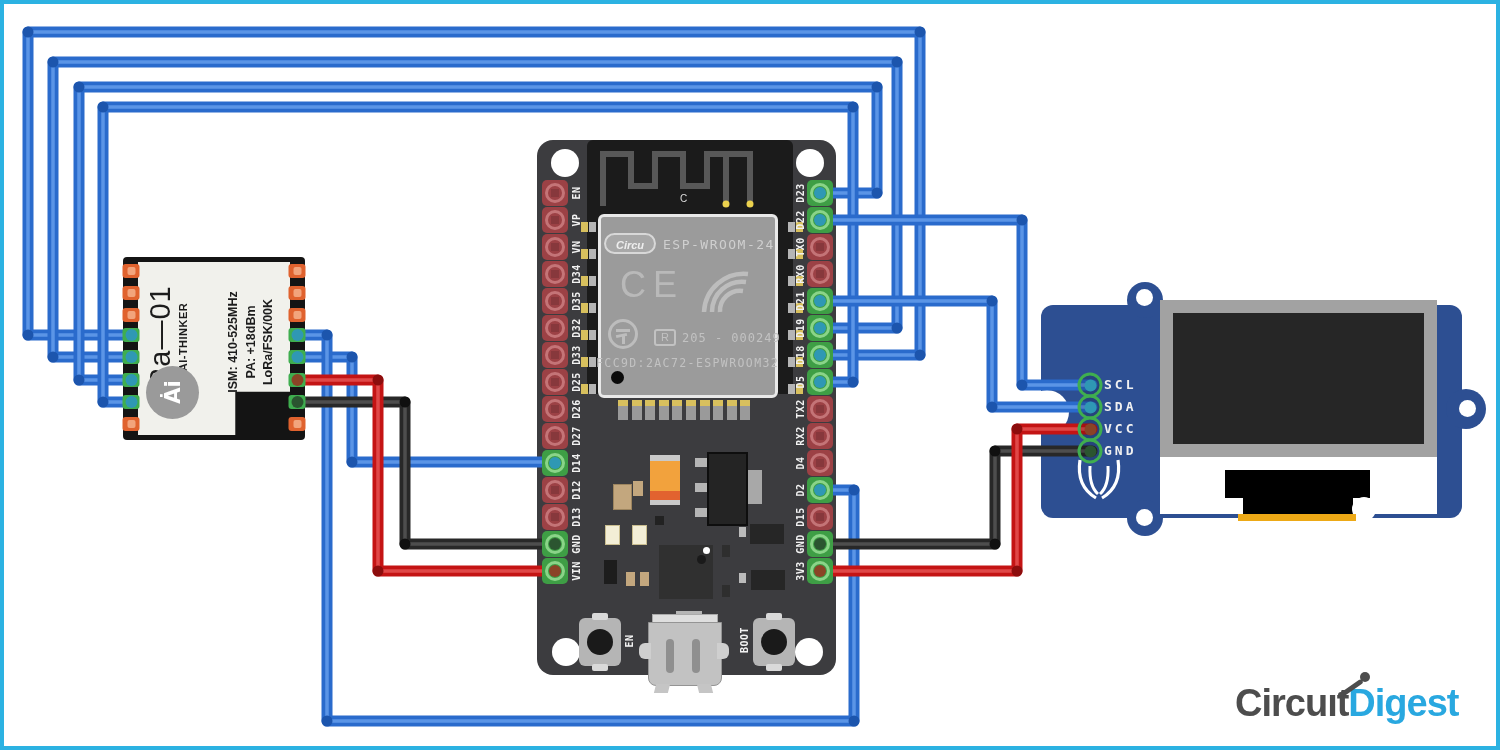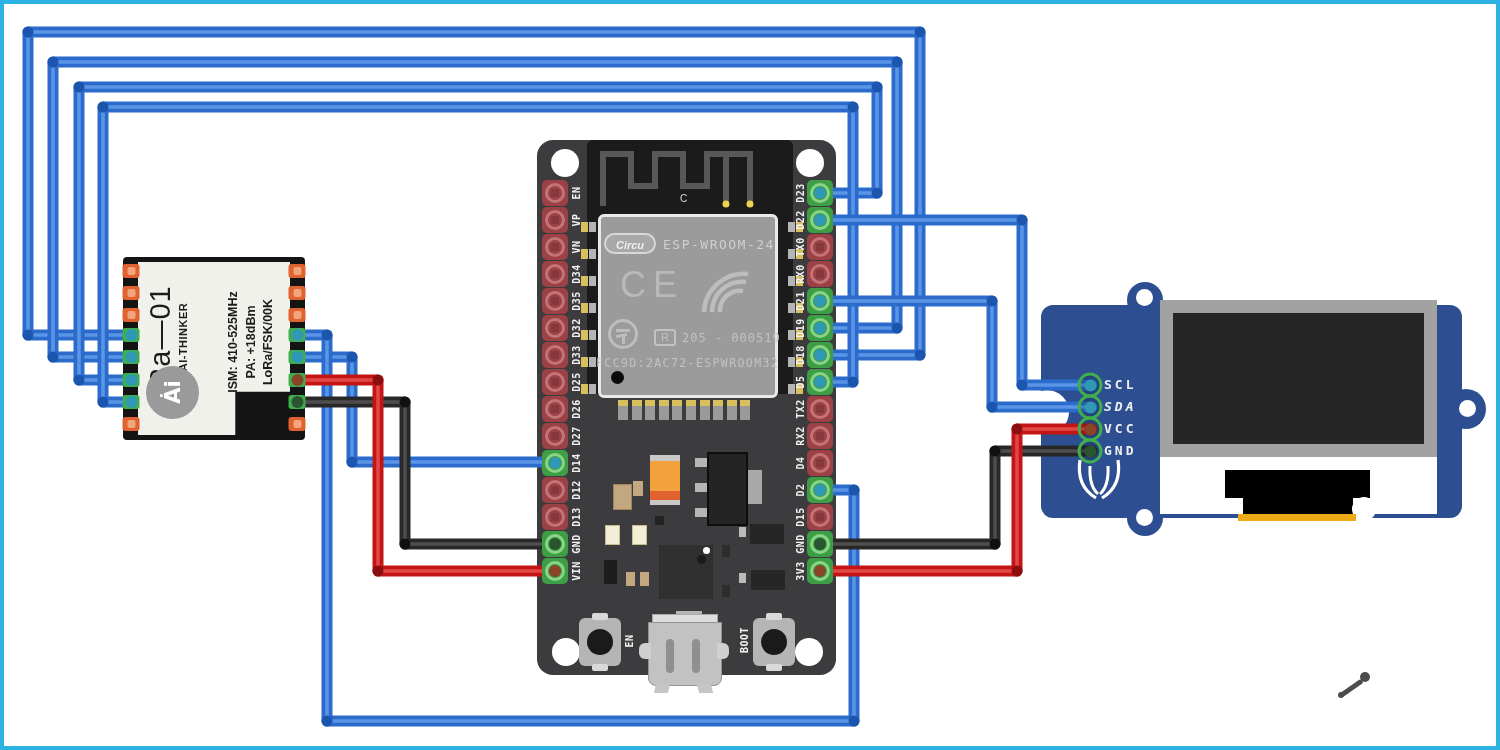--- a/index.html
+++ b/index.html
@@ -120,7 +120,7 @@
     <div class="abs" style="left:11px;top:13px;width:3px;height:9px;background:#bdbdbd;"></div>
   </div>
   <div class="abs" id="r-box">R</div>
-  <div class="abs" id="cert-num">205 - 000519</div>
+  <div class="abs" id="cert-num">205 - 000249</div>
   <div class="abs" id="fcc-line">FCC9D:2AC72-ESPWROOM32</div>
   <div class="abs" id="pin1-dot"></div>
 

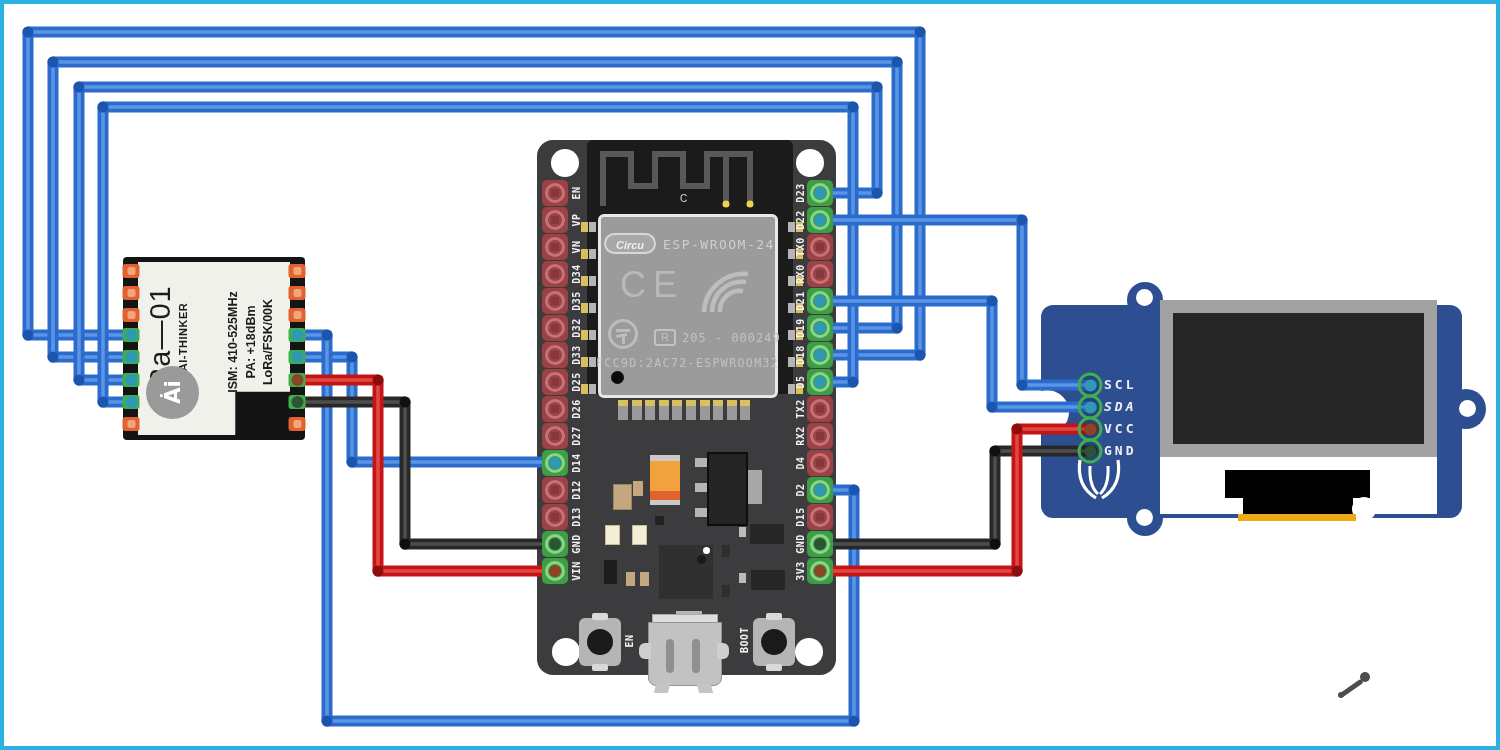--- a/index.html
+++ b/index.html
@@ -293,7 +293,7 @@
   </svg>
   <div id="oled-labels">
       <div class="oled-label" style="left: 1104px; top: 377px;">SCL</div>
-      <div class="oled-label" style="left: 1104px; top: 399px; font-style: italic;">SDA</div>
+      <div class="oled-label" style="left: 1104px; top: 399px;">SDA</div>
       <div class="oled-label" style="left: 1104px; top: 421px;">VCC</div>
       <div class="oled-label" style="left: 1104px; top: 443px;">GND</div>
     </div>

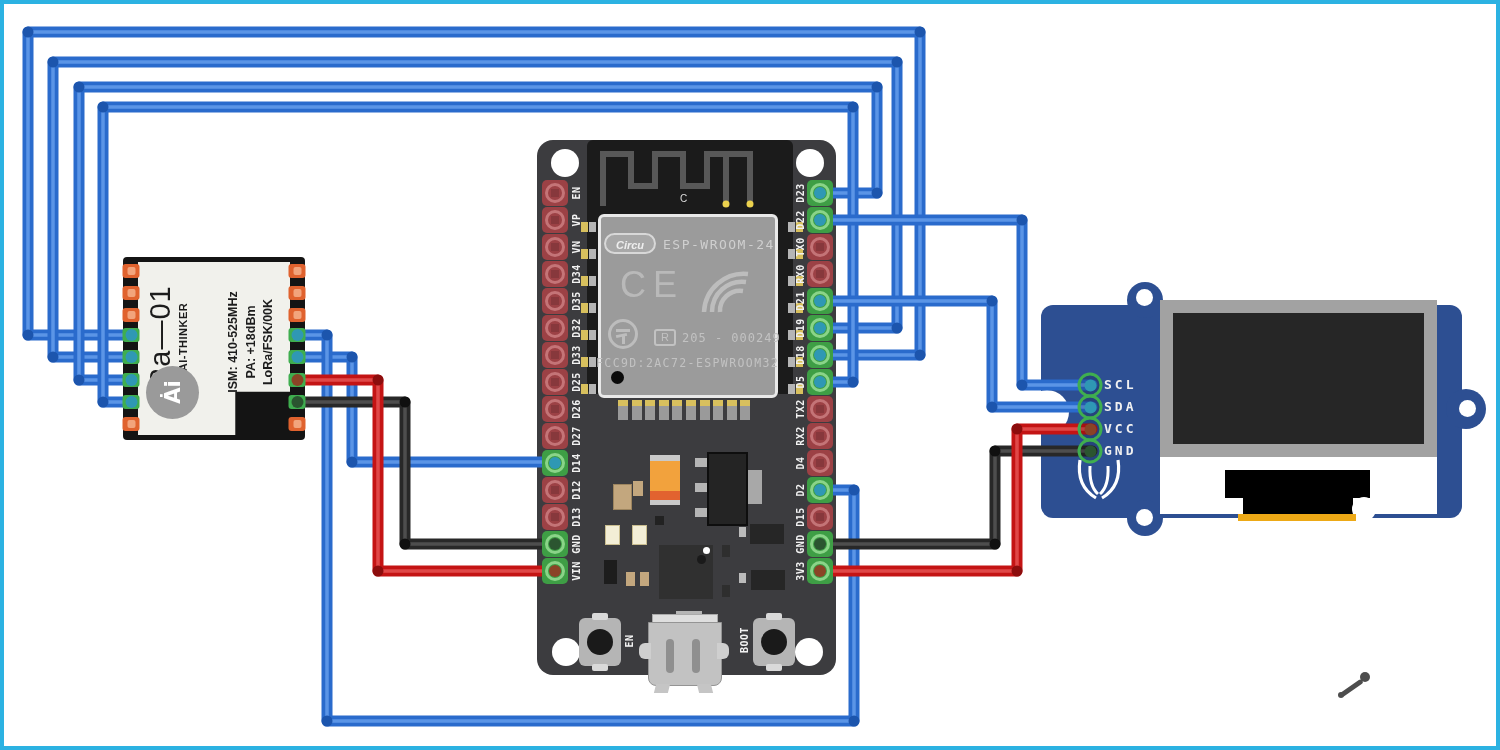--- a/index.html
+++ b/index.html
@@ -536,6 +536,9 @@
       </div>
     </div>
 
+  <div class="abs" id="logo">
+    <span style="color:#4d4d4d;">Circu</span><span style="color:#4d4d4d;">ı</span><span style="color:#4d4d4d;">t</span><span style="color:#29a8e0;">Digest</span>
+  </div>
   <div class="abs" style="left:1341px;top:693px;width:26px;height:5px;background:#4d4d4d;border-radius:3px;transform:rotate(-35deg);transform-origin:left center;"></div>
   <div class="abs" style="left:1360px;top:672px;width:10px;height:10px;border-radius:50%;background:#4d4d4d;"></div>
   <div class="abs" style="left:1338px;top:692px;width:6px;height:6px;border-radius:50%;background:#4d4d4d;"></div>

